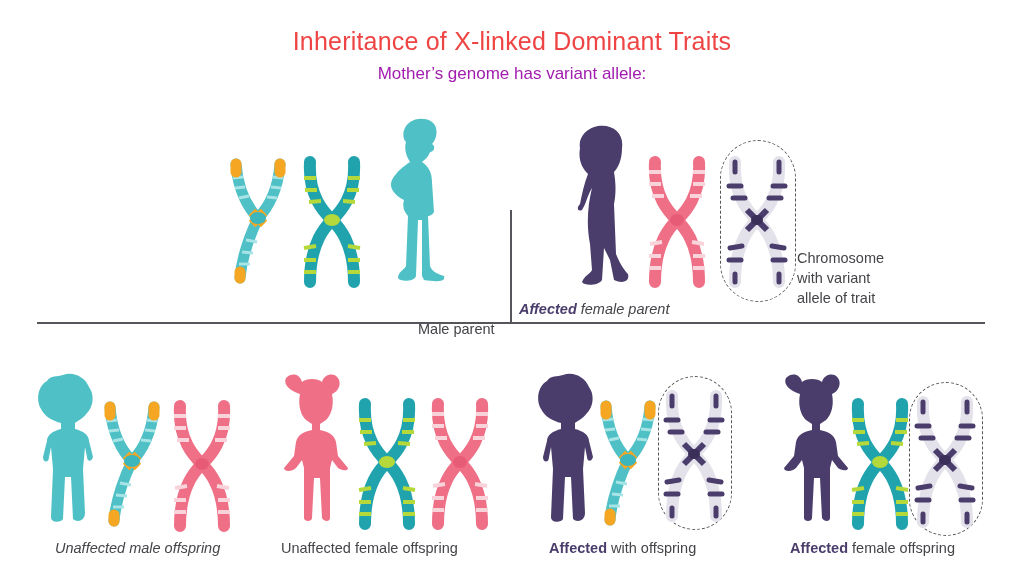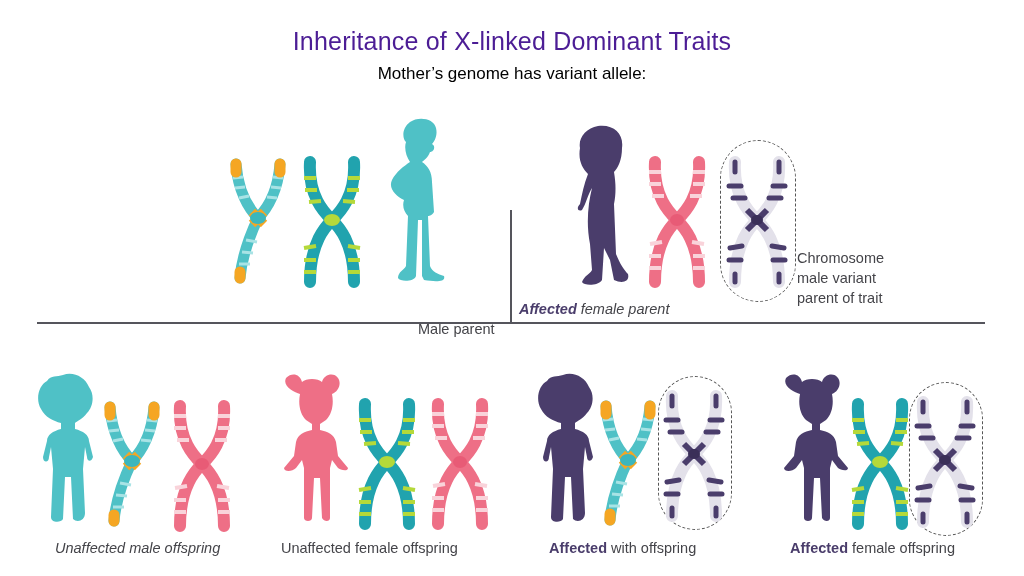--- a/index.html
+++ b/index.html
@@ -6,7 +6,7 @@
   body { width:1024px; height:576px; position:relative; overflow:hidden;
          font-family:"Liberation Sans", "DejaVu Sans", sans-serif; color:#3b3a40; }
   .abs { position:absolute; }
-  .title { left:0; width:1024px; top:27px; text-align:center; font-size:25px; color:#4c1d95; letter-spacing:0.2px; }
+  .title { left:0; width:1024px; top:27px; text-align:center; font-size:25px; color:#ef4444; letter-spacing:0.2px; }
   .subtitle { left:0; width:1024px; top:64px; text-align:center; font-size:17px; color:#000000; }
   .label { font-size:14.5px; color:#444449; white-space:nowrap; }
   .label b { color:#4a3d6b; font-weight:bold; }

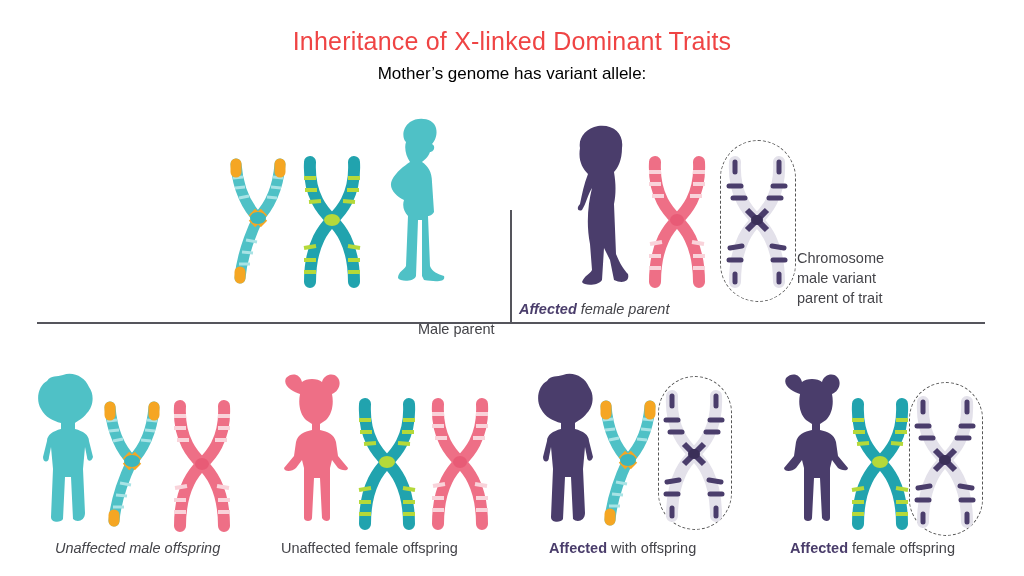--- a/index.html
+++ b/index.html
@@ -7,7 +7,7 @@
          font-family:"Liberation Sans", "DejaVu Sans", sans-serif; color:#3b3a40; }
   .abs { position:absolute; }
   .title { left:0; width:1024px; top:27px; text-align:center; font-size:25px; color:#ef4444; letter-spacing:0.2px; }
-  .subtitle { left:0; width:1024px; top:64px; text-align:center; font-size:17px; color:#000000; }
+  .subtitle { left:0; width:1024px; top:64px; text-align:center; font-size:17px; color:#a21caf; }
   .label { font-size:14.5px; color:#444449; white-space:nowrap; }
   .label b { color:#4a3d6b; font-weight:bold; }
   .hline { left:37px; top:322px; width:948px; height:2px; background:#55555c; }

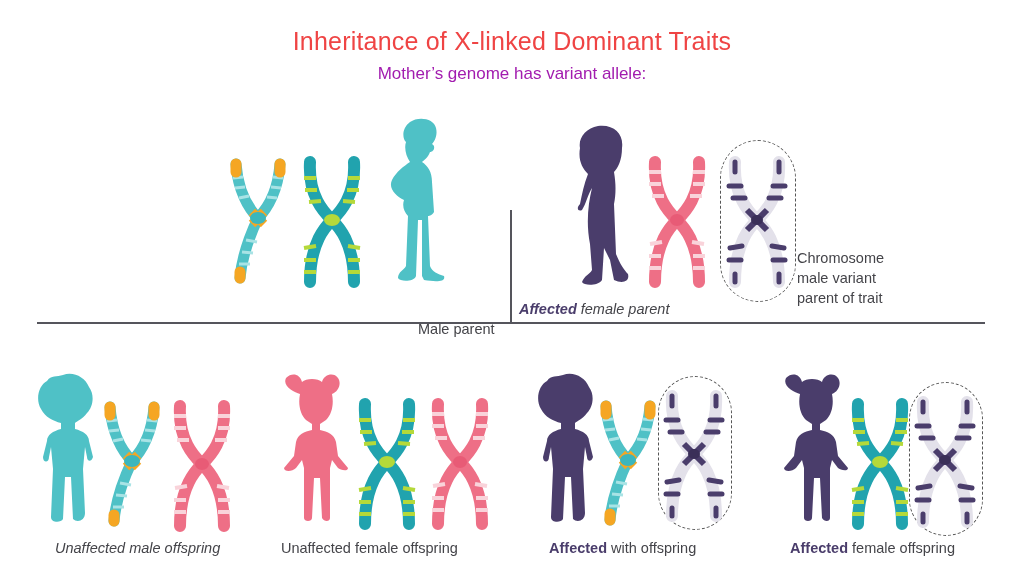--- a/index.html
+++ b/index.html
@@ -167,7 +167,7 @@
     </svg>
   <div class="abs label" style="left:797px;top:200px;line-height:20px;font-size:14.5px;margin-top:48px;">
     <div>Chromosome</div>
-    <div>male variant</div>
+    <div>with variant</div>
     <div>parent of trait</div>
   </div>
   <div class="abs label" style="left:519px;top:301px;font-style:italic;"><b>Affected</b><span> female parent</span></div>

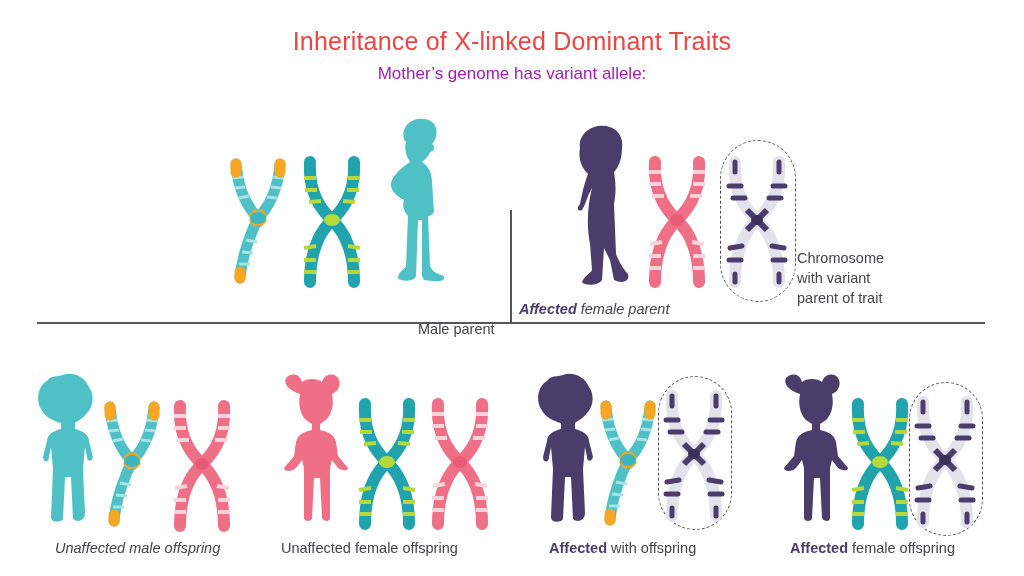--- a/index.html
+++ b/index.html
@@ -168,7 +168,7 @@
   <div class="abs label" style="left:797px;top:200px;line-height:20px;font-size:14.5px;margin-top:48px;">
     <div>Chromosome</div>
     <div>with variant</div>
-    <div>parent of trait</div>
+    <div>allele of trait</div>
   </div>
   <div class="abs label" style="left:519px;top:301px;font-style:italic;"><b>Affected</b><span> female parent</span></div>
 </div>

